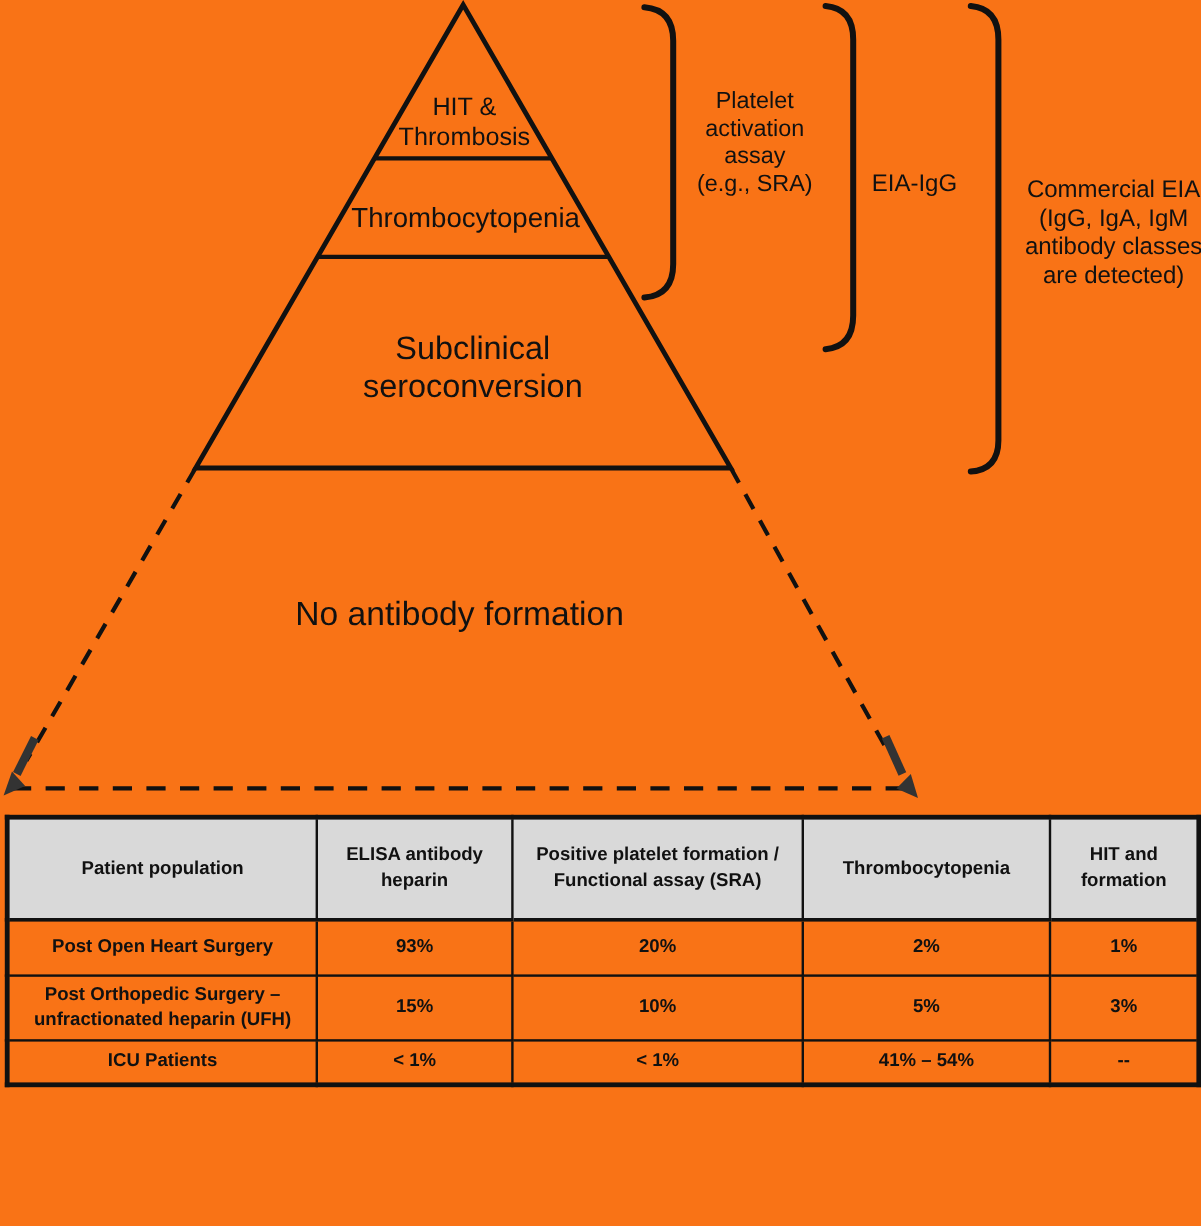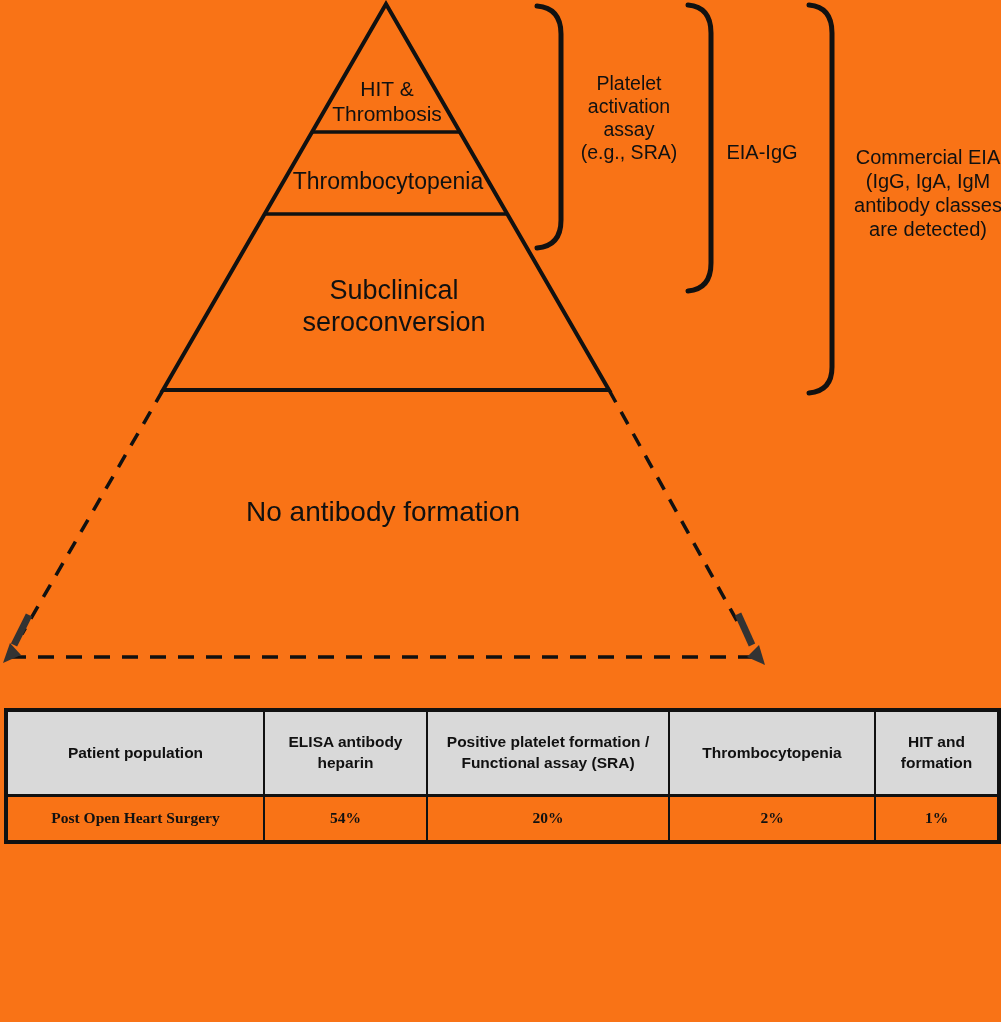--- a/index.html
+++ b/index.html
@@ -26,7 +26,7 @@
   table.incidence {
     position: absolute;
     left: 4px;
-    top: 708px;
+    top: 679px;
     width: 993px;
     border-collapse: collapse;
     table-layout: fixed;

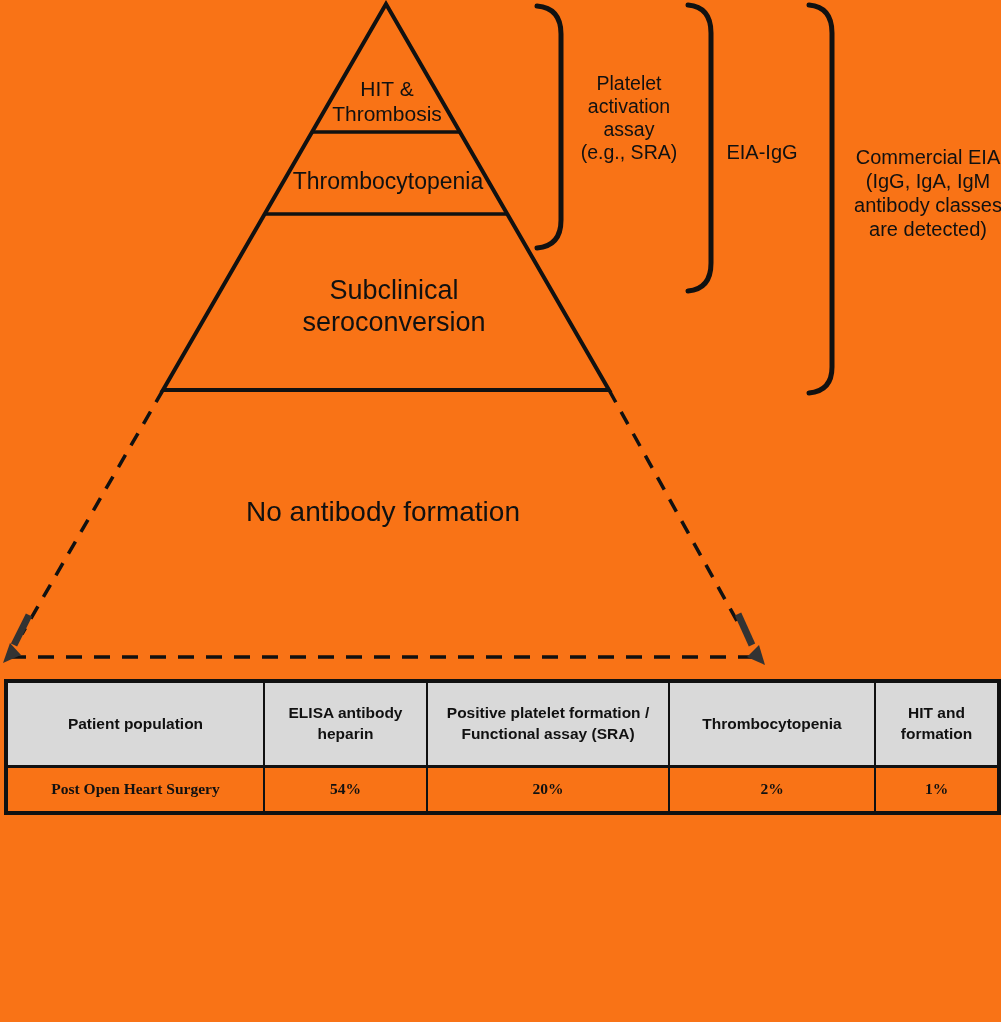--- a/index.html
+++ b/index.html
@@ -47,7 +47,7 @@
     border-bottom: 3.5px solid #111111;
     height: 76px;
   }
-  .r1 { height: 46px; font-family: Liberation Serif, serif; }
+  .r1 { height: 46px; }
   .r2 { height: 54px; }
   .r3 { height: 84px; }
   .r4 { height: 37px; }

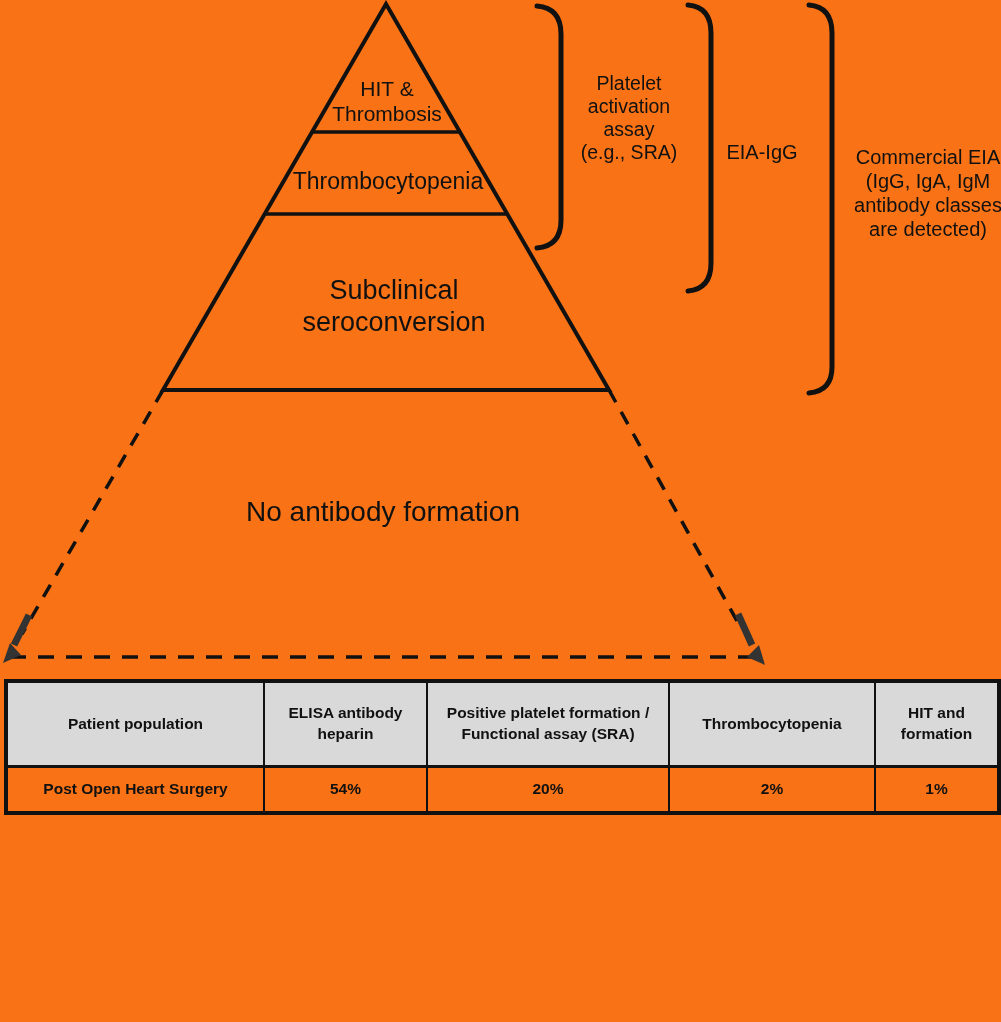--- a/index.html
+++ b/index.html
@@ -120,7 +120,7 @@
     <tbody>
       <tr class="r1">
         <td>Post Open Heart Surgery</td>
-        <td>54%</td>
+        <td>93%</td>
         <td>20%</td>
         <td>2%</td>
         <td>1%</td>

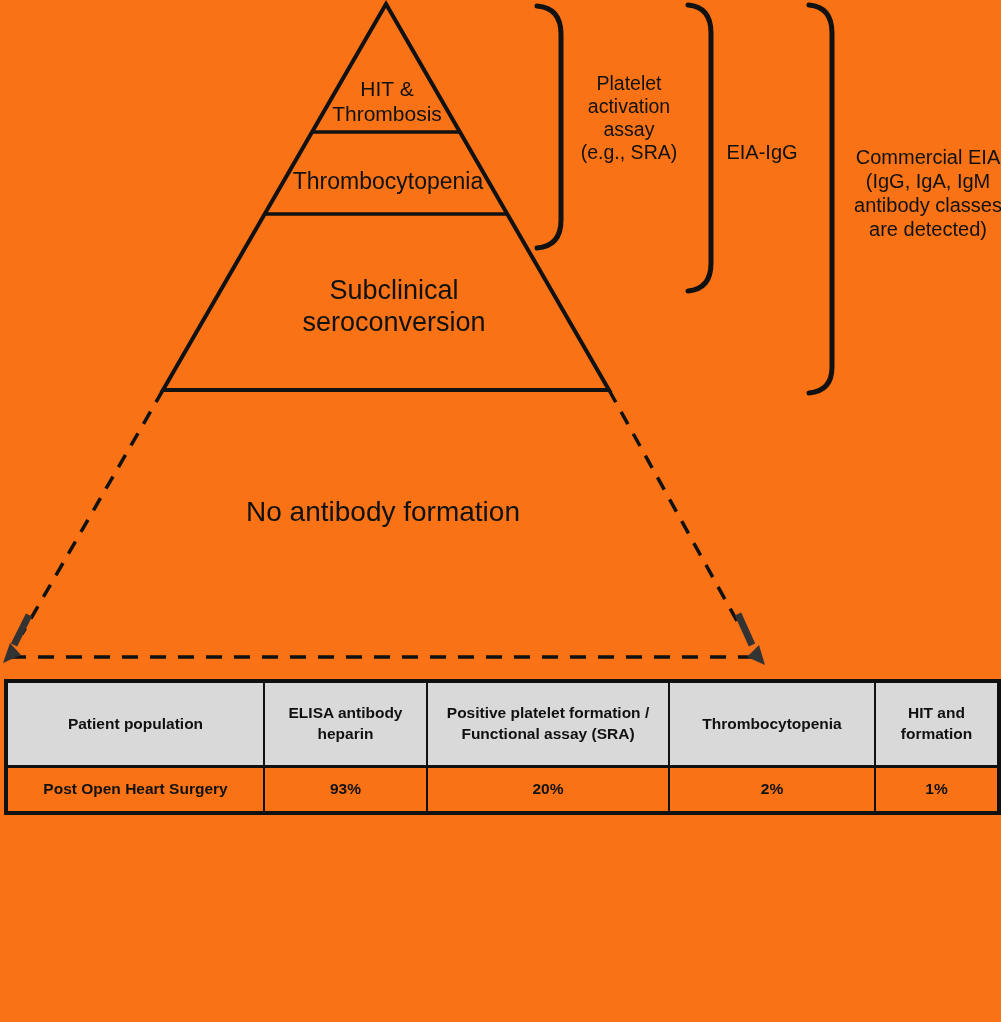--- a/index.html
+++ b/index.html
@@ -125,6 +125,13 @@
         <td>2%</td>
         <td>1%</td>
       </tr>
+      <tr class="r2">
+        <td>Post Orthopedic Surgery – unfractionated heparin (UFH)</td>
+        <td>15%</td>
+        <td>10%</td>
+        <td>5%</td>
+        <td>3%</td>
+      </tr>
     </tbody>
   </table>
 

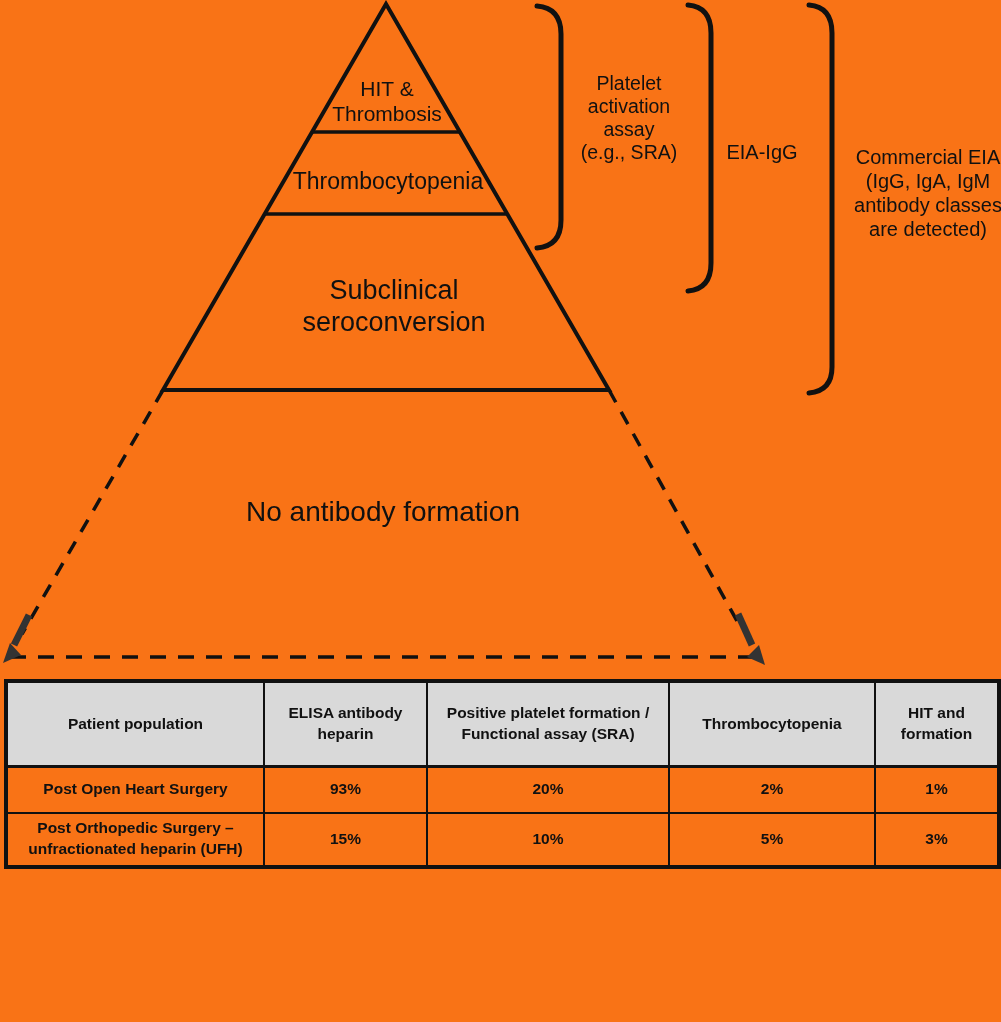--- a/index.html
+++ b/index.html
@@ -132,6 +132,13 @@
         <td>5%</td>
         <td>3%</td>
       </tr>
+      <tr class="r4">
+        <td>ICU Patients</td>
+        <td>&lt; 1%</td>
+        <td>&lt; 1%</td>
+        <td>41% – 54%</td>
+        <td>--</td>
+      </tr>
     </tbody>
   </table>
 

